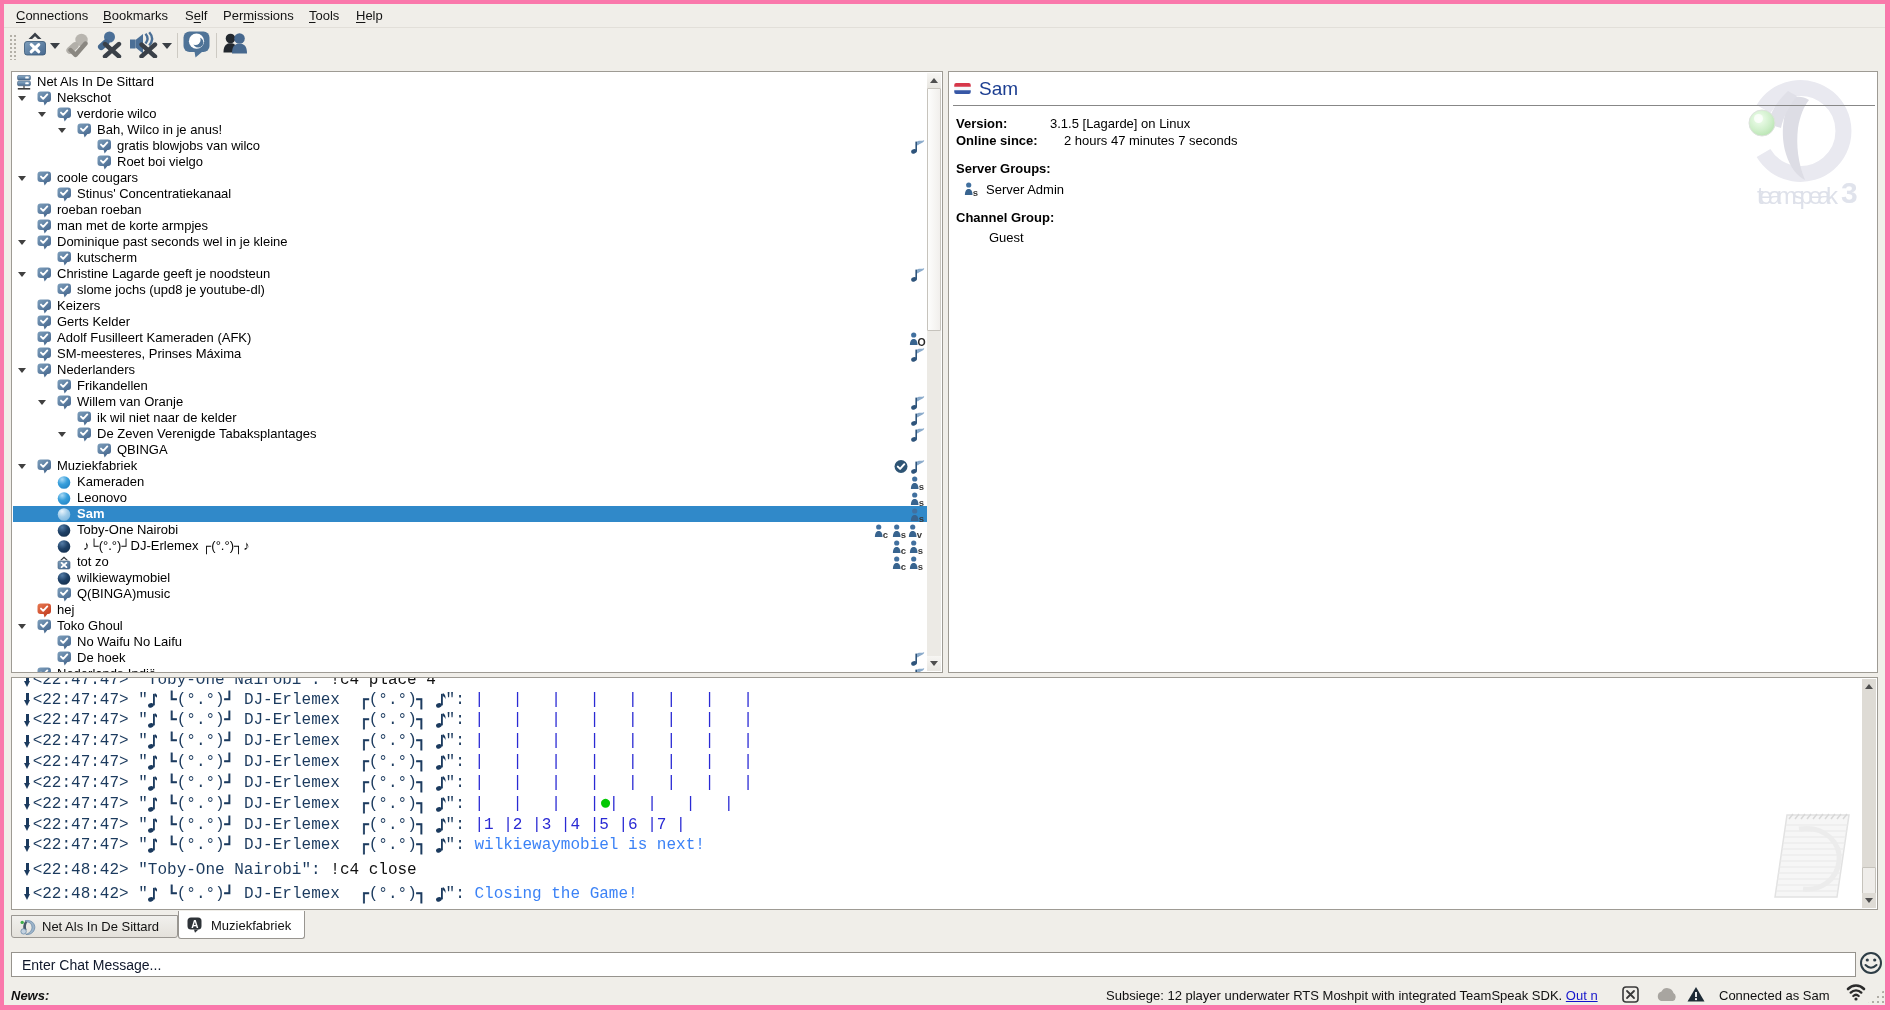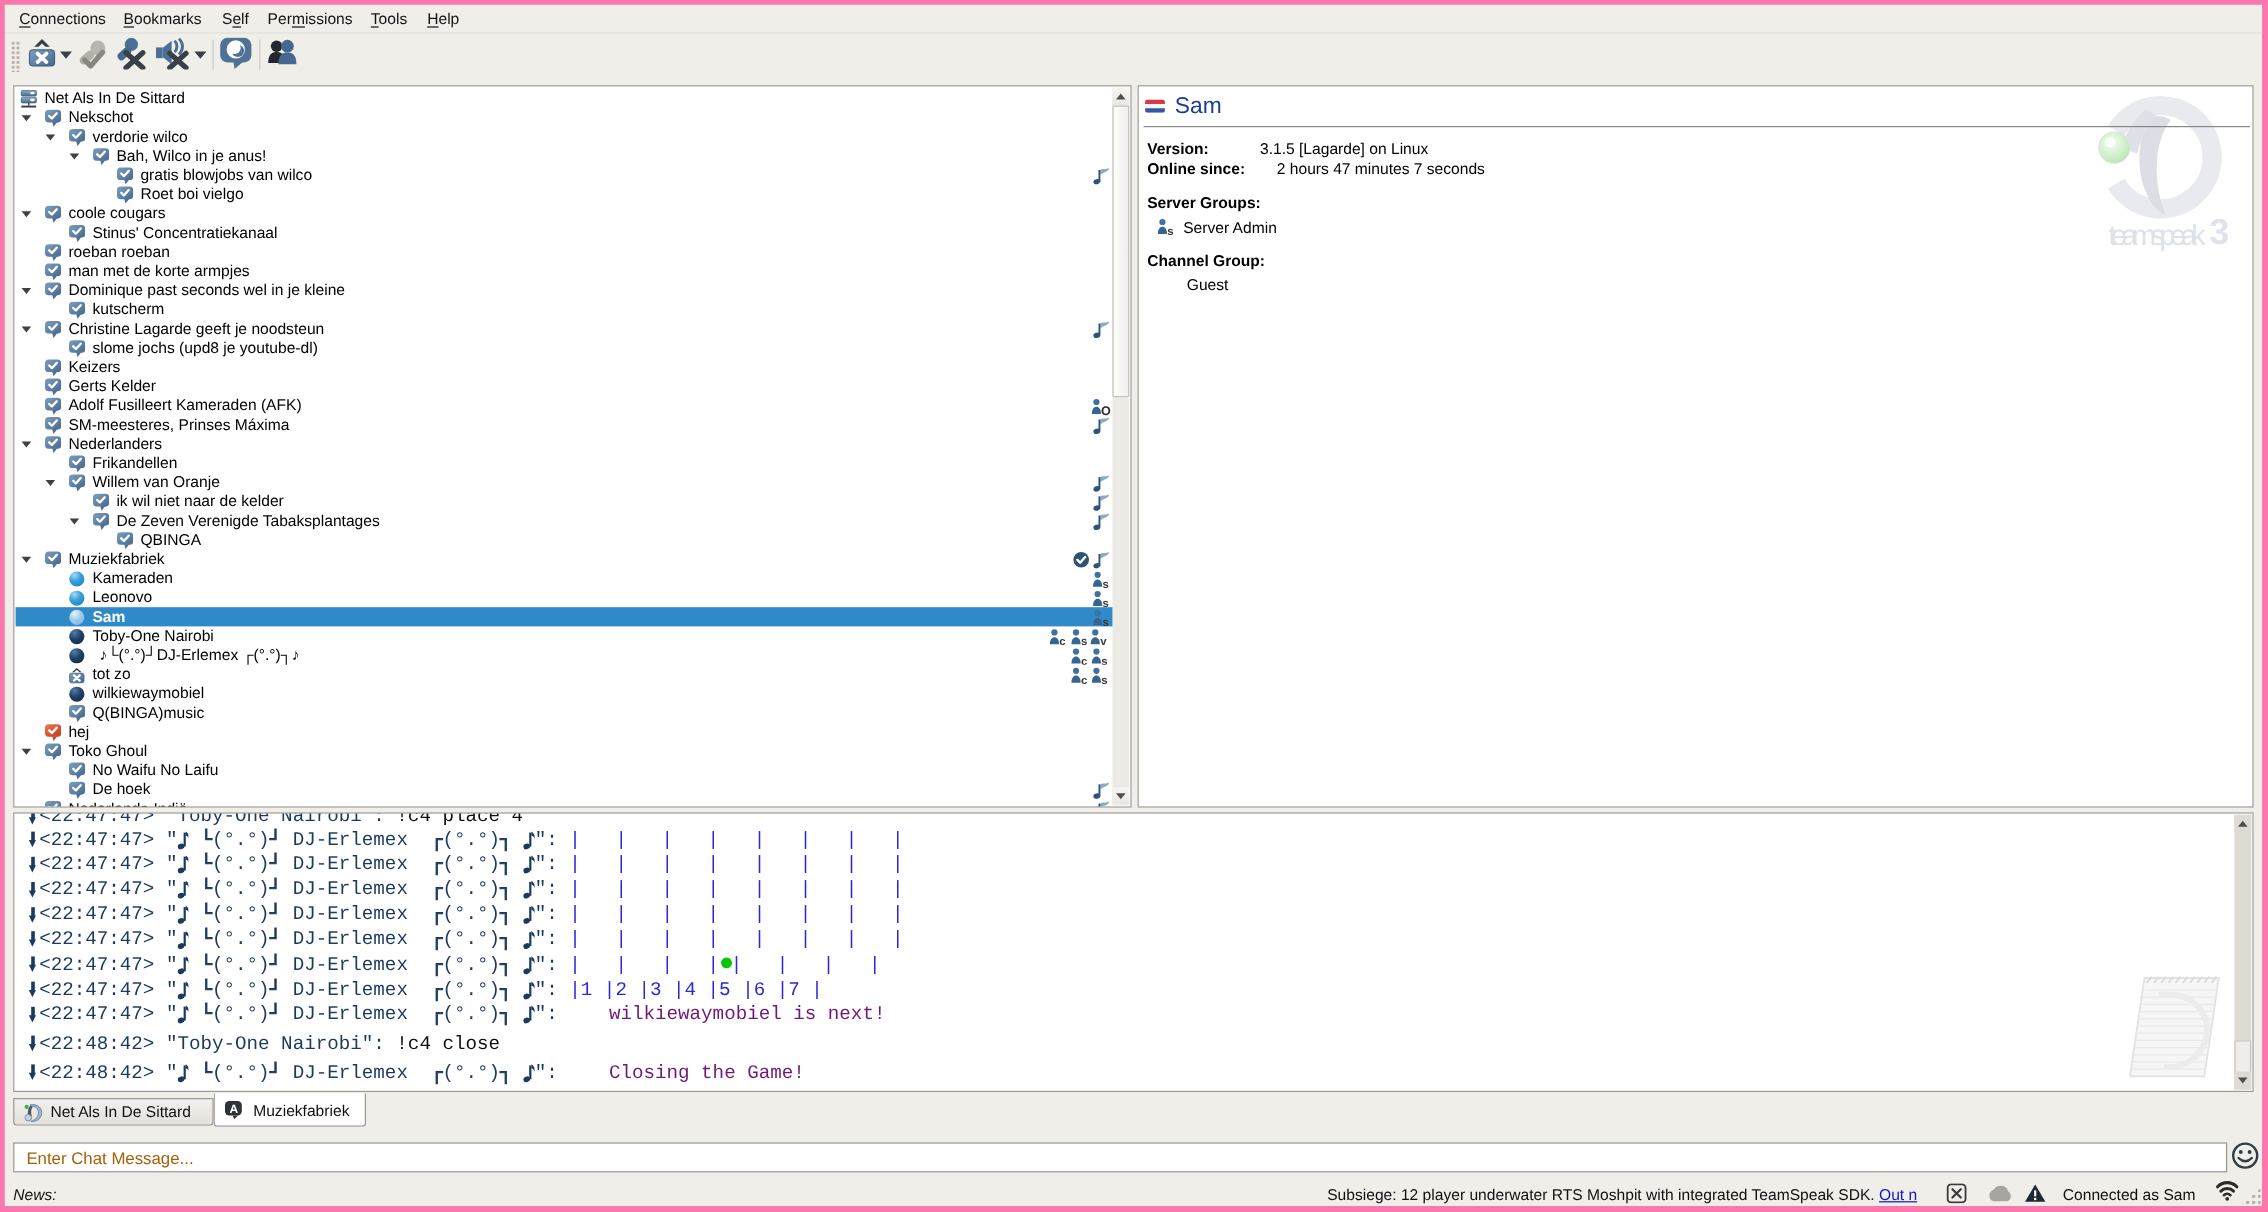--- a/index.html
+++ b/index.html
@@ -35,7 +35,7 @@
 #chatc { position:absolute; left:-12px; top:-678px; width:1890px; height:1010px; }
 .cl { position:absolute; left:23px; height:20px; line-height:20px; font-family:"Liberation Mono",monospace; font-size:16px; color:#1b3a5e; white-space:pre; }
 .cb { color:#2a2ad4; }
-.cgr { color:#701a75;margin-left:33px; }
+.cgr { color:#3b82f6; }
 .ck { color:#101010; }
 .cg { color:#04c804; }
 .ar { display:inline-block; width:9.64px; height:20px; position:relative; vertical-align:top; }

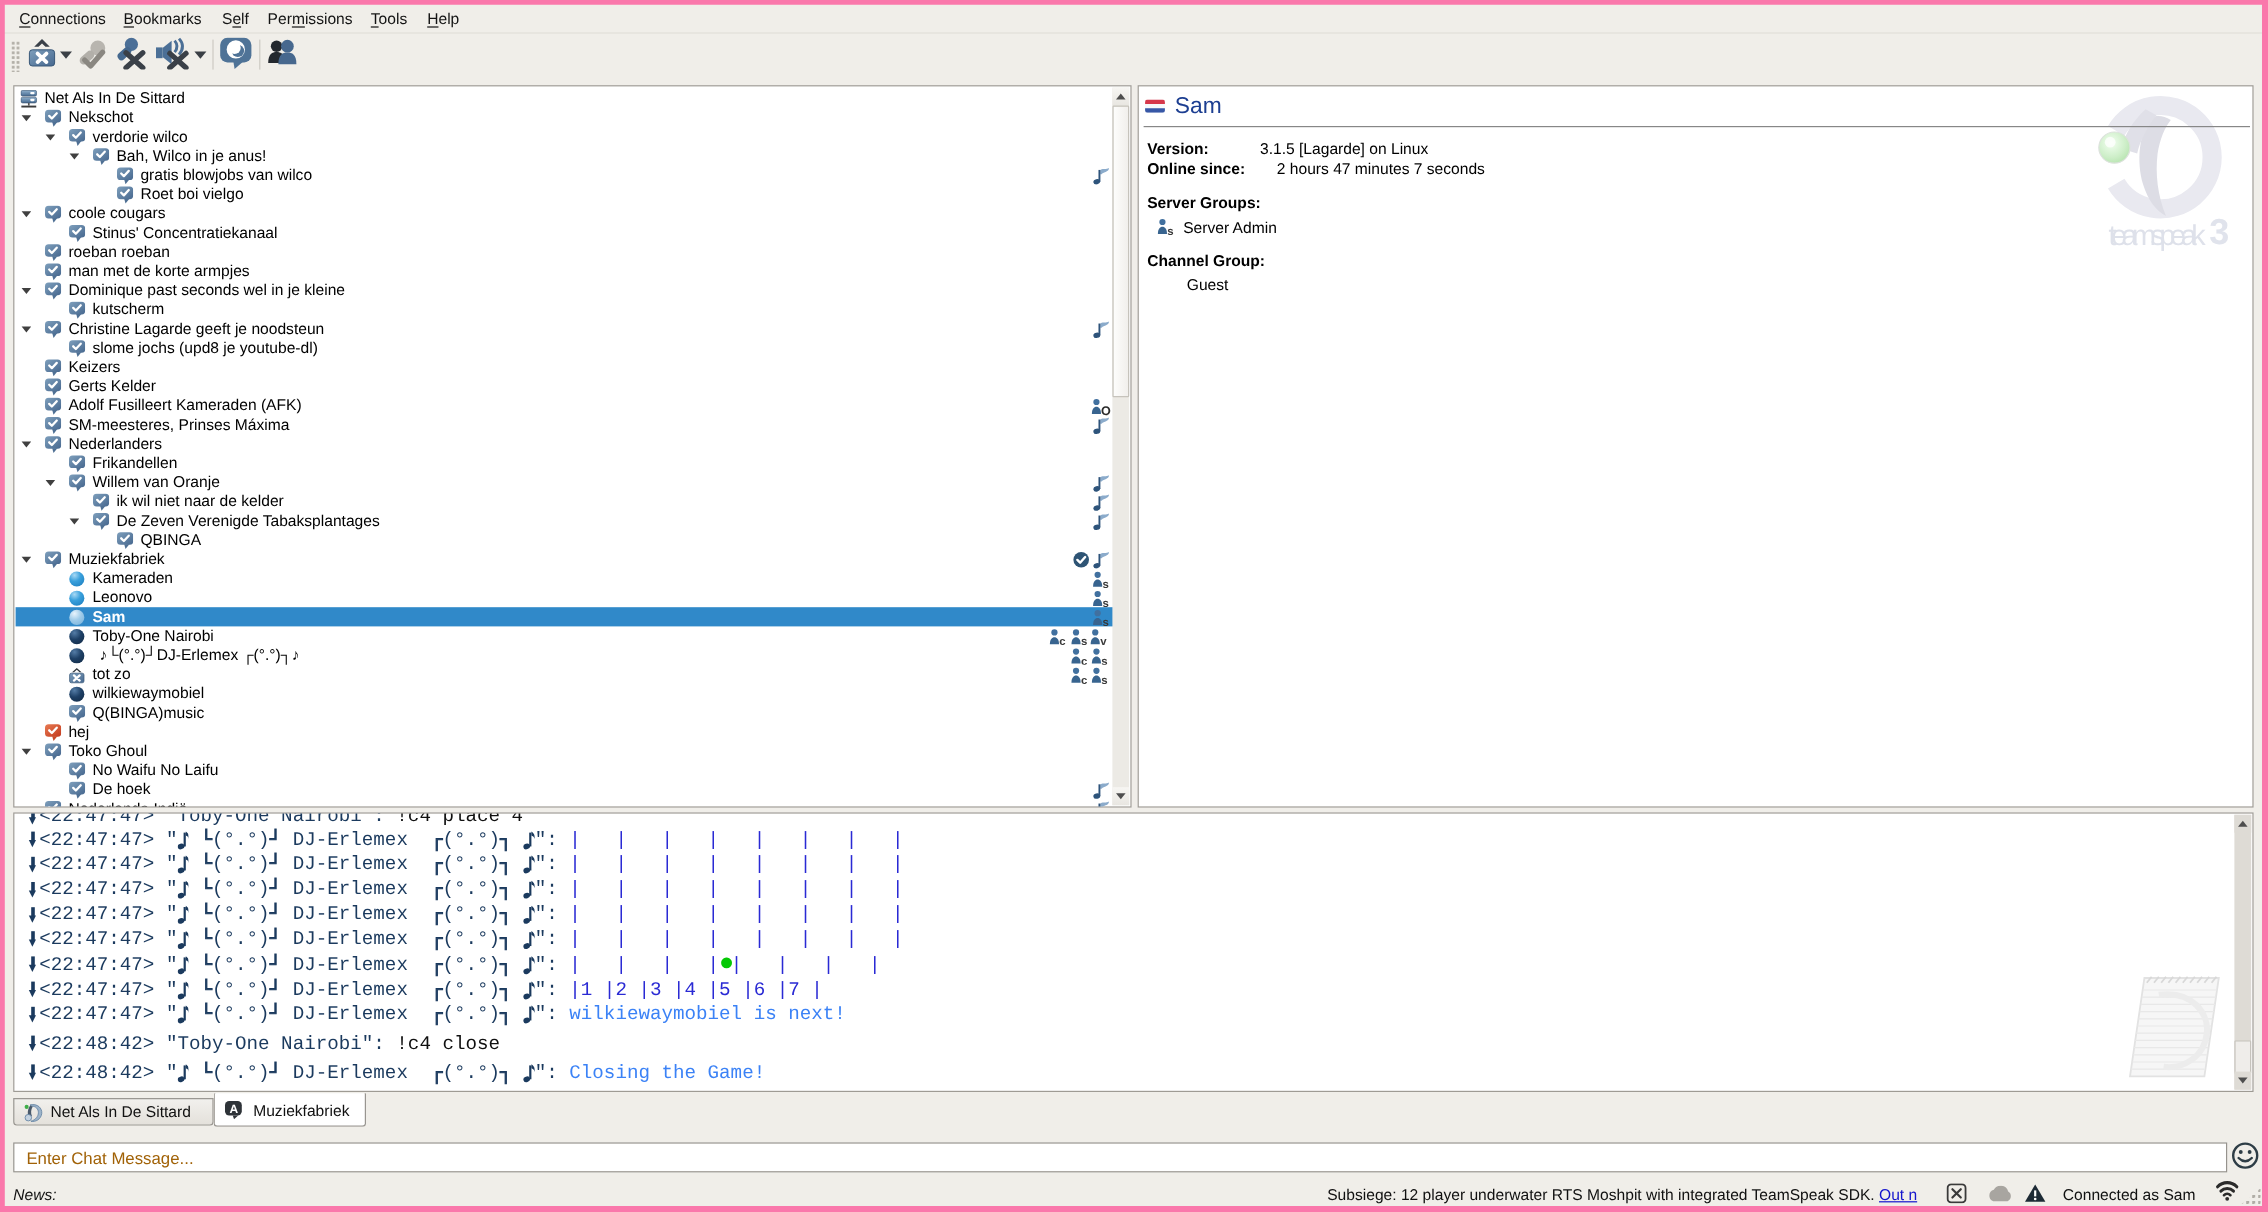--- a/index.html
+++ b/index.html
@@ -50,7 +50,7 @@
 .tab .cap { position:absolute; top:3px; }
 #tab2 .cap { top:7px; }
 #input { position:absolute; left:11px; top:952px; width:1845px; height:25px; background:#fff; border:1px solid #96938d; }
-#input span { position:absolute; left:10px; top:4px; font-size:14px; color:#a16207; }
+#input span { position:absolute; left:10px; top:4px; font-size:14px; color:#0f172a; }
 #news { position:absolute; left:11px; top:988px; font-size:13px; color:#101010; font-style:italic; font-weight:normal; }
 #stxt { position:absolute; left:1106px; top:988px; font-size:13px; color:#101010; }
 #stxt a { color:#1414cc; text-decoration:underline; }

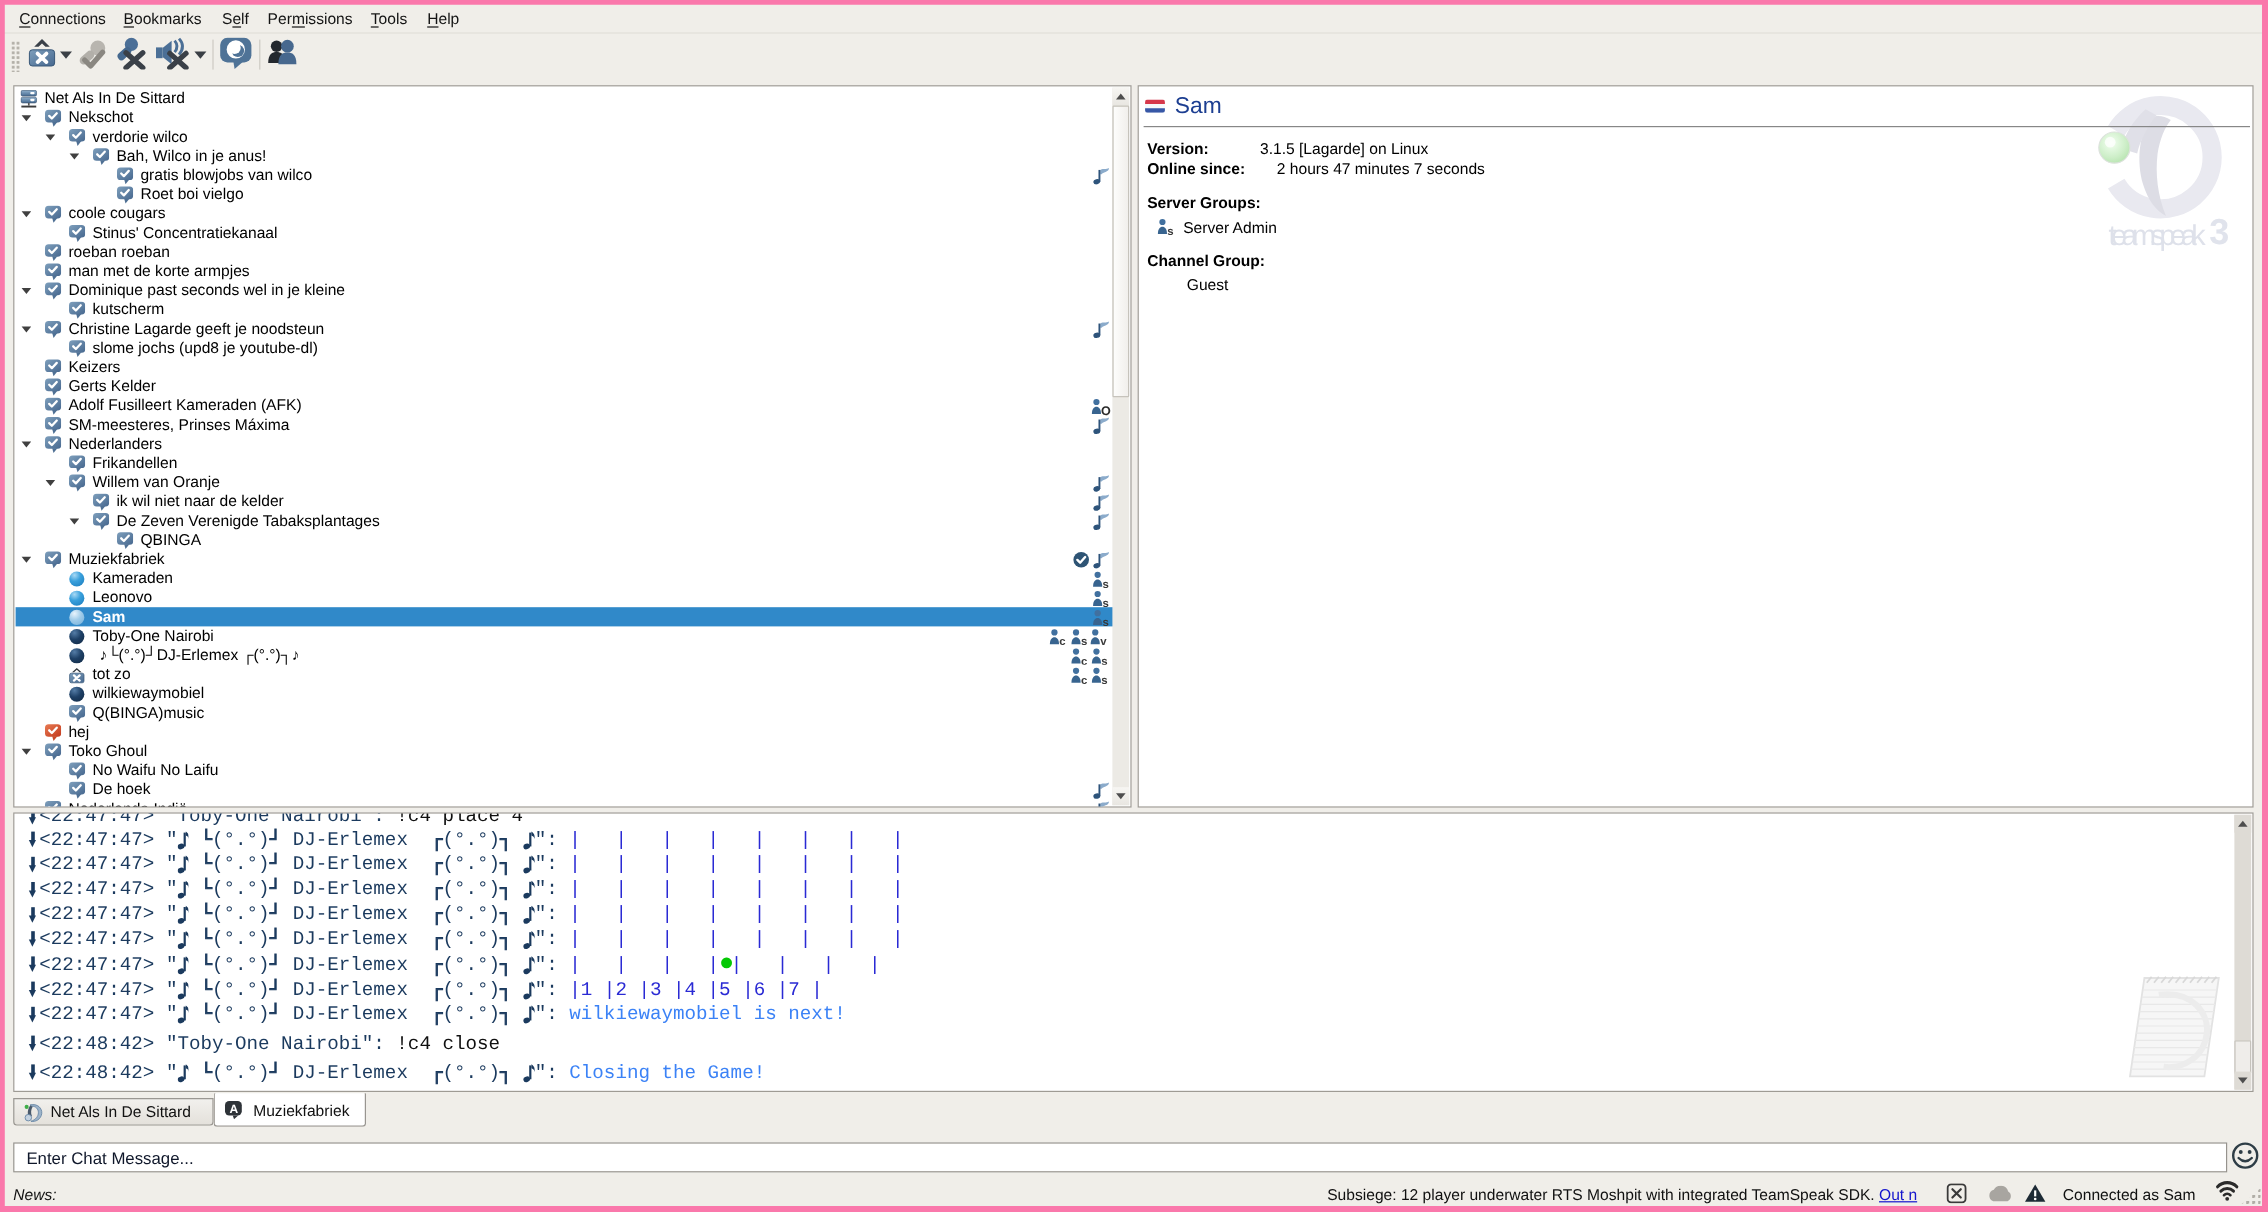--- a/index.html
+++ b/index.html
@@ -51,7 +51,7 @@
 #tab2 .cap { top:7px; }
 #input { position:absolute; left:11px; top:952px; width:1845px; height:25px; background:#fff; border:1px solid #96938d; }
 #input span { position:absolute; left:10px; top:4px; font-size:14px; color:#0f172a; }
-#news { position:absolute; left:11px; top:988px; font-size:13px; color:#101010; font-style:italic; font-weight:normal; }
+#news { position:absolute; left:11px; top:988px; font-size:13px; color:#101010; font-style:italic; font-weight:bold; }
 #stxt { position:absolute; left:1106px; top:988px; font-size:13px; color:#101010; }
 #stxt a { color:#1414cc; text-decoration:underline; }
 #conn { position:absolute; left:1719px; top:988px; font-size:13px; color:#101010; }

